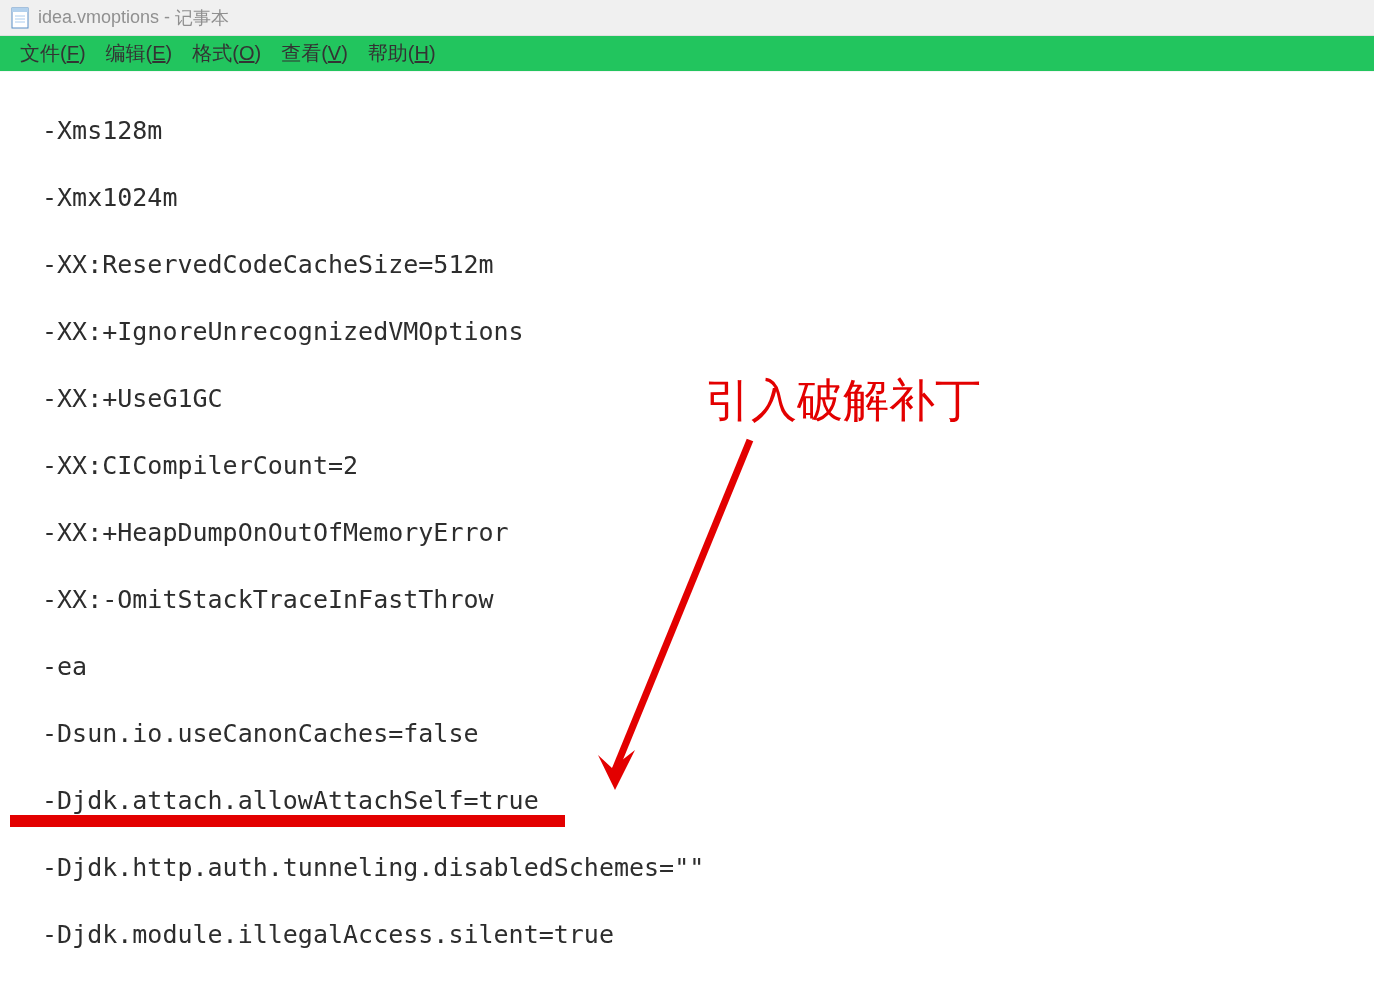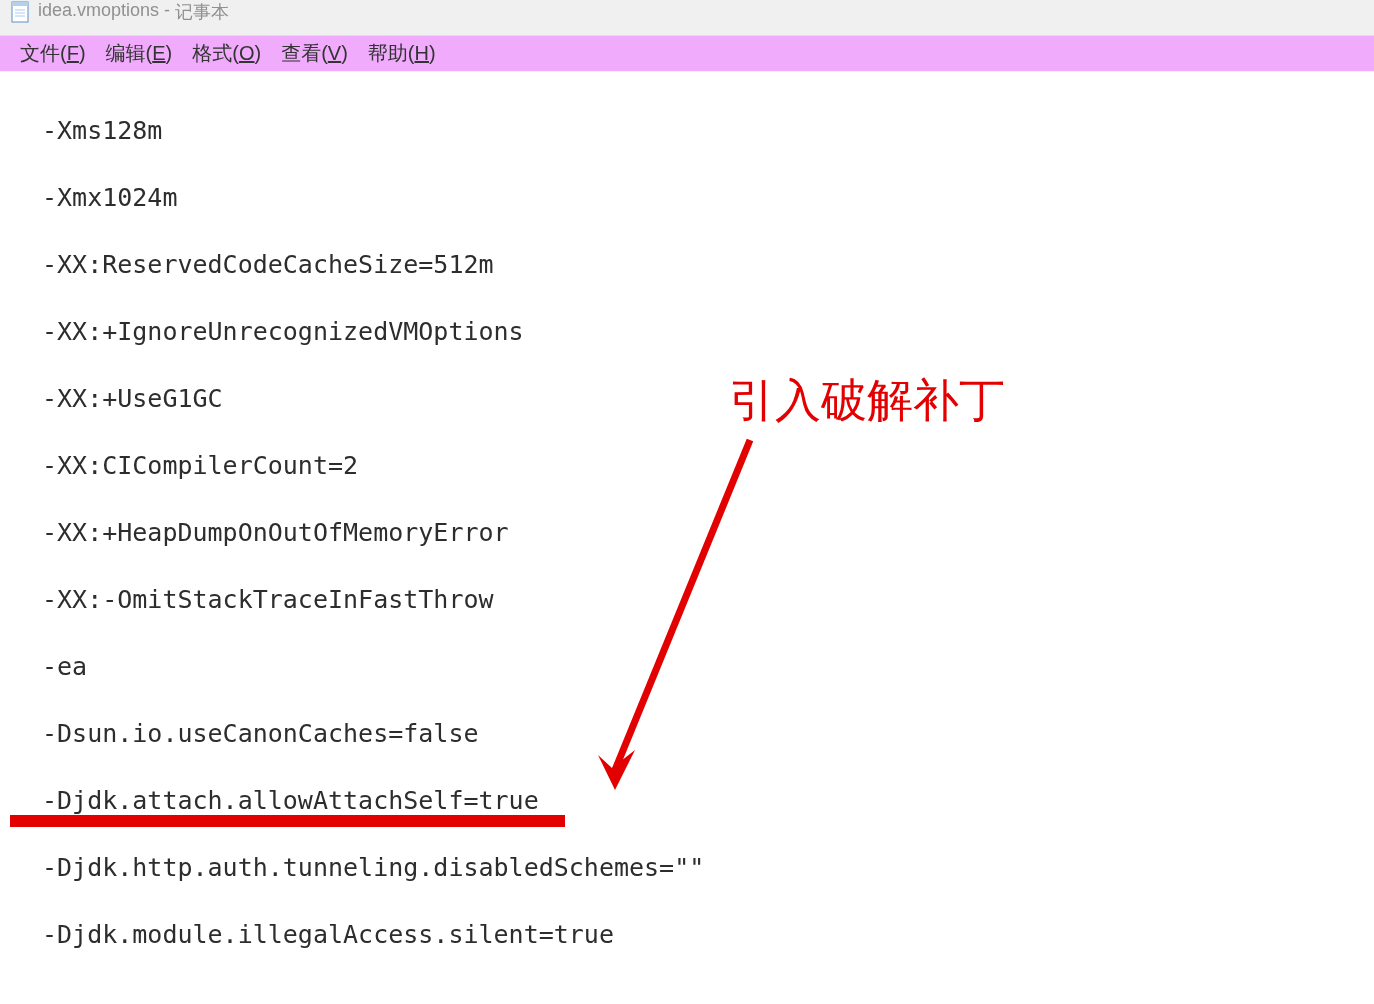--- a/index.html
+++ b/index.html
@@ -20,7 +20,7 @@
       background: #f0f0f0;
       border-bottom: 1px solid #e0e0e0;
       display: flex;
-      align-items: flex-start;
+      align-items: center;
       padding-left: 10px;
       color: #909090;
       font-size: 18px;

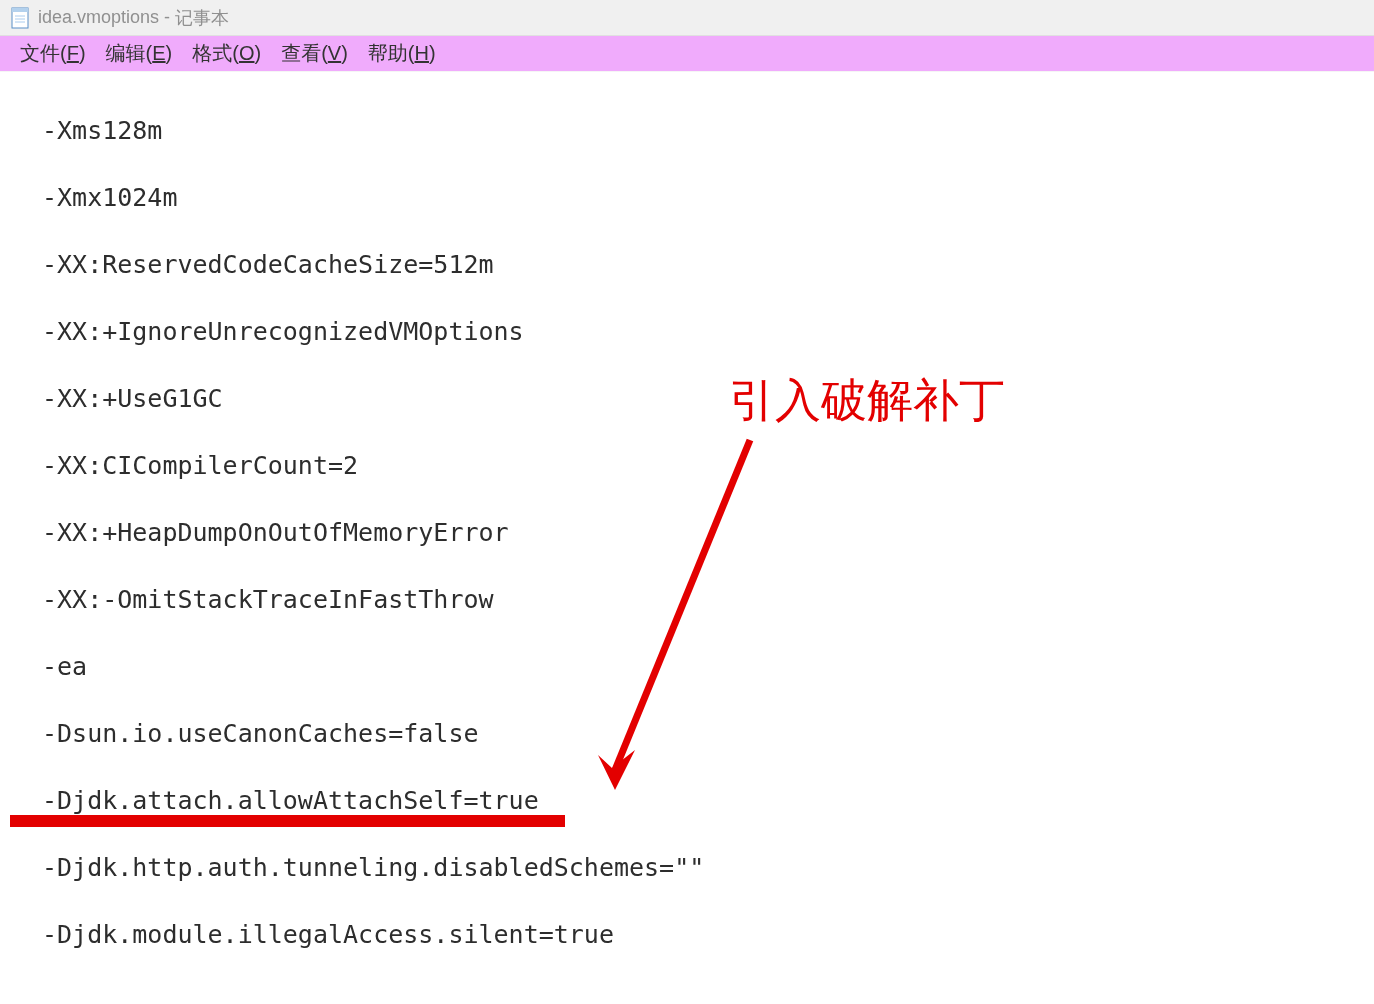--- a/index.html
+++ b/index.html
@@ -35,7 +35,7 @@
     }
     .menubar {
       height: 36px;
-      background: #f0abfc;
+      background: #22c55e;
       display: flex;
       align-items: center;
       padding-left: 10px;

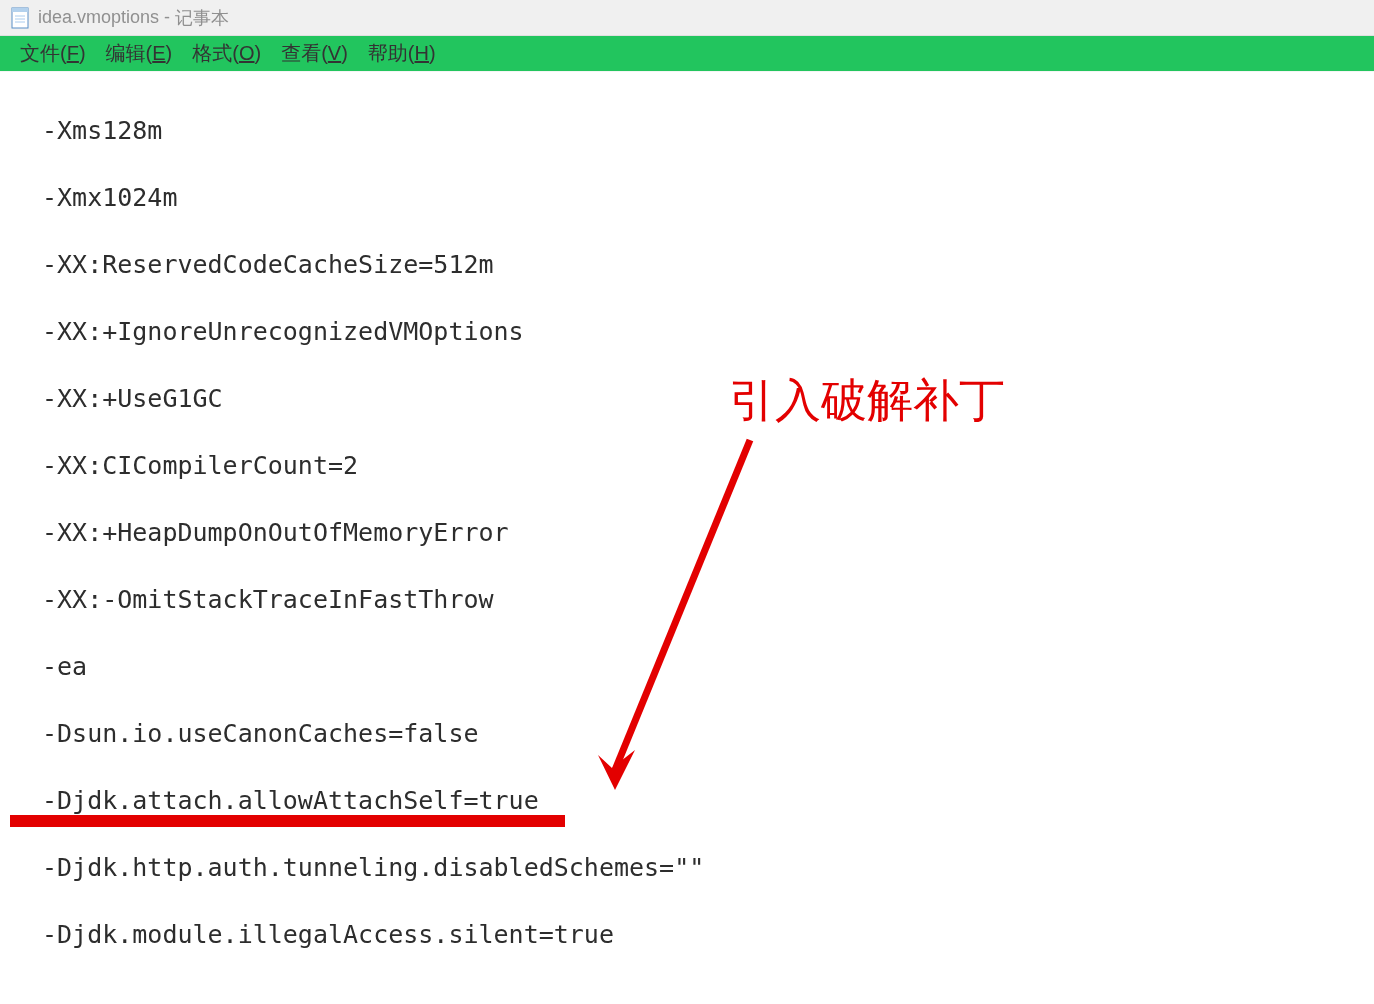--- a/index.html
+++ b/index.html
@@ -79,7 +79,6 @@
       font-size: 46px;
       font-family: "SimSun", "Microsoft YaHei", sans-serif;
       font-weight: 400;
-      margin-left: 24px;
     }
     .annotation-arrow {
       position: absolute;

